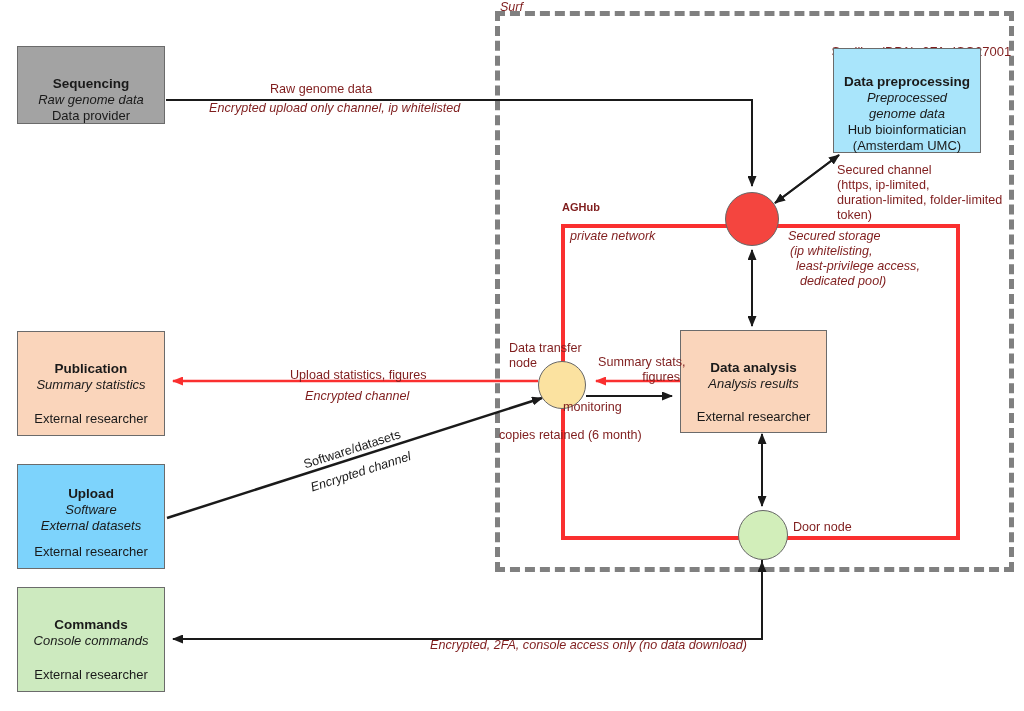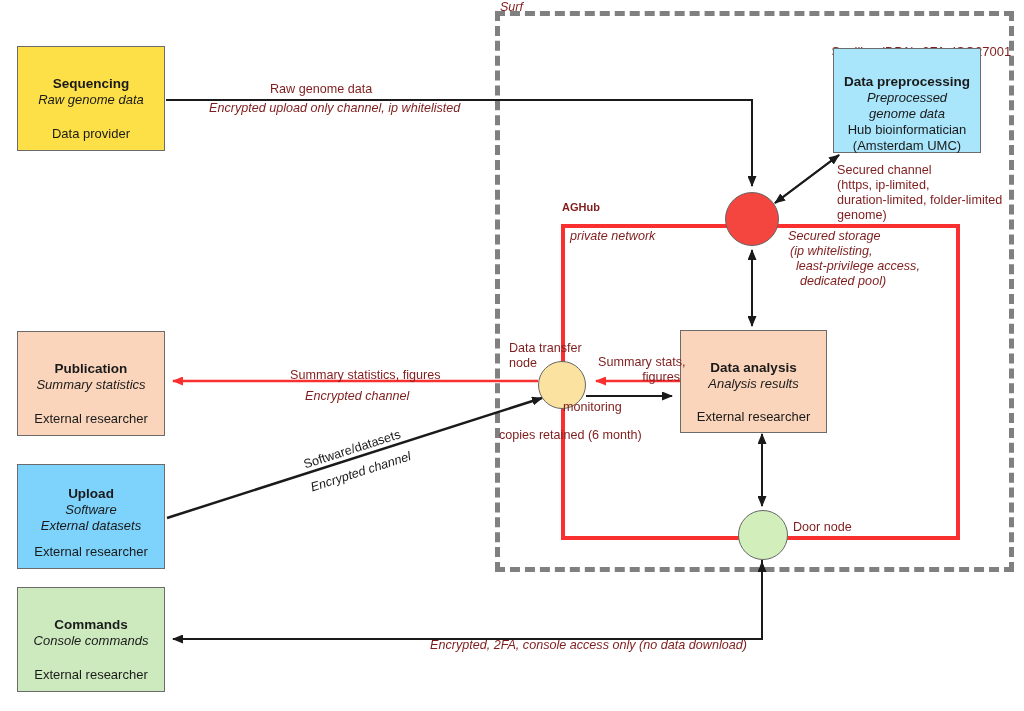--- a/index.html
+++ b/index.html
@@ -141,7 +141,7 @@
 
   <div class="circle" style="left:738px; top:510px; width:50px; height:50px; background:#d2eeba;"></div>
 
-  <div class="node-box" style="left:17px; top:46px; width:148px; height:105px; background:#fde047;
+  <div class="node-box" style="left:17px; top:46px; width:148px; height:78px; background:#a3a3a3;
               justify-content:flex-start; padding-top:28px;">
     <div class="nb-top">
       <div class="nb-title">Sequencing</div>

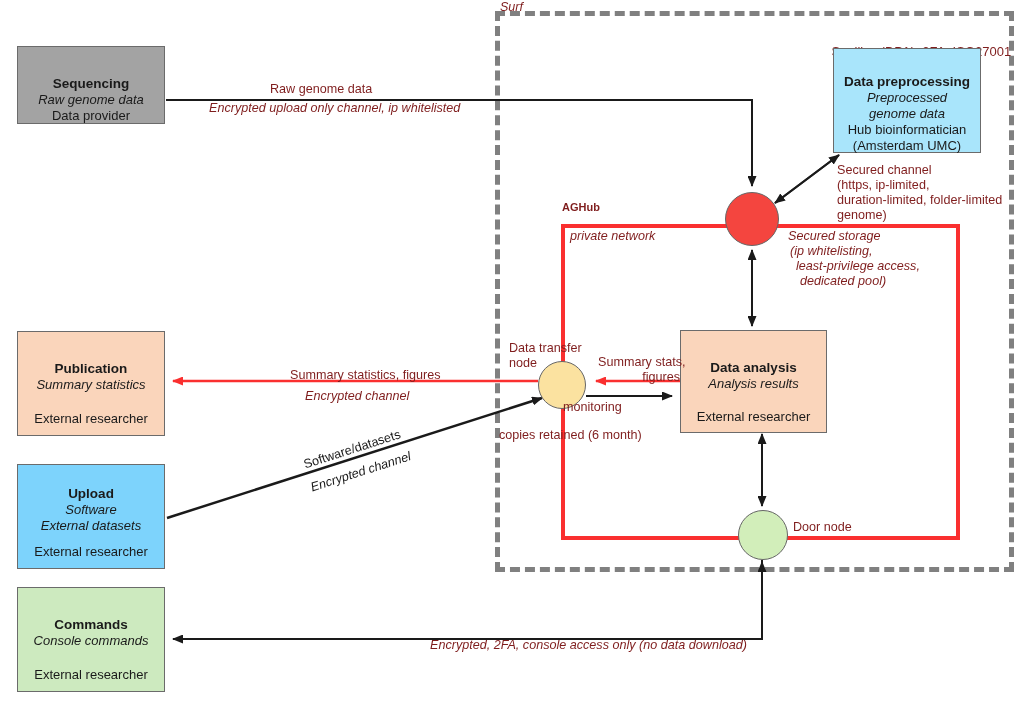--- a/index.html
+++ b/index.html
@@ -226,7 +226,7 @@
   <div class="lbl" style="left:837px; top:163px;">Secured channel</div>
   <div class="lbl" style="left:837px; top:178px;">(https, ip-limited,</div>
   <div class="lbl" style="left:837px; top:193px;">duration-limited, folder-limited</div>
-  <div class="lbl" style="left:837px; top:208px;">genome)</div>
+  <div class="lbl" style="left:837px; top:208px;">token)</div>
 
   <div class="lbl italic" style="left:788px; top:229px;">Secured storage</div>
   <div class="lbl italic" style="left:790px; top:244px;">(ip whitelisting,</div>

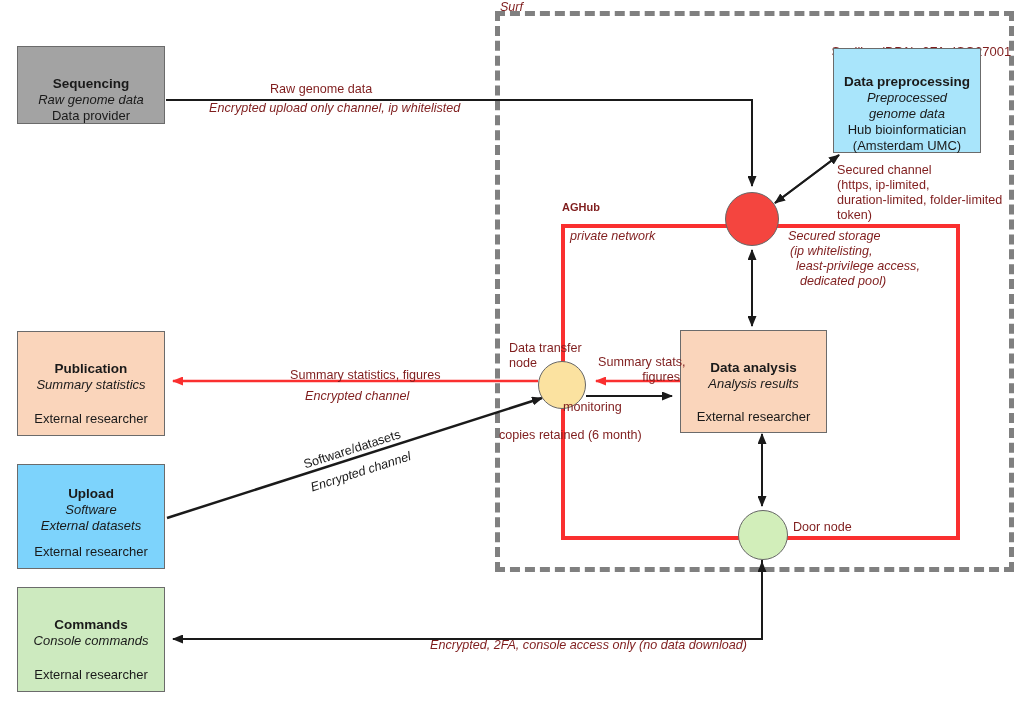--- a/index.html
+++ b/index.html
@@ -241,7 +241,7 @@
   <div class="lbl" style="left:598px; top:355px;">Summary stats,</div>
   <div class="lbl right" style="left:598px; top:370px; width:82px;">figures</div>
 
-  <div class="lbl" style="left:290px; top:368px;">Summary statistics, figures</div>
+  <div class="lbl" style="left:290px; top:368px;">Upload statistics, figures</div>
   <div class="lbl italic" style="left:305px; top:389px;">Encrypted channel</div>
 
   <div class="lbl" style="left:793px; top:520px;">Door node</div>

